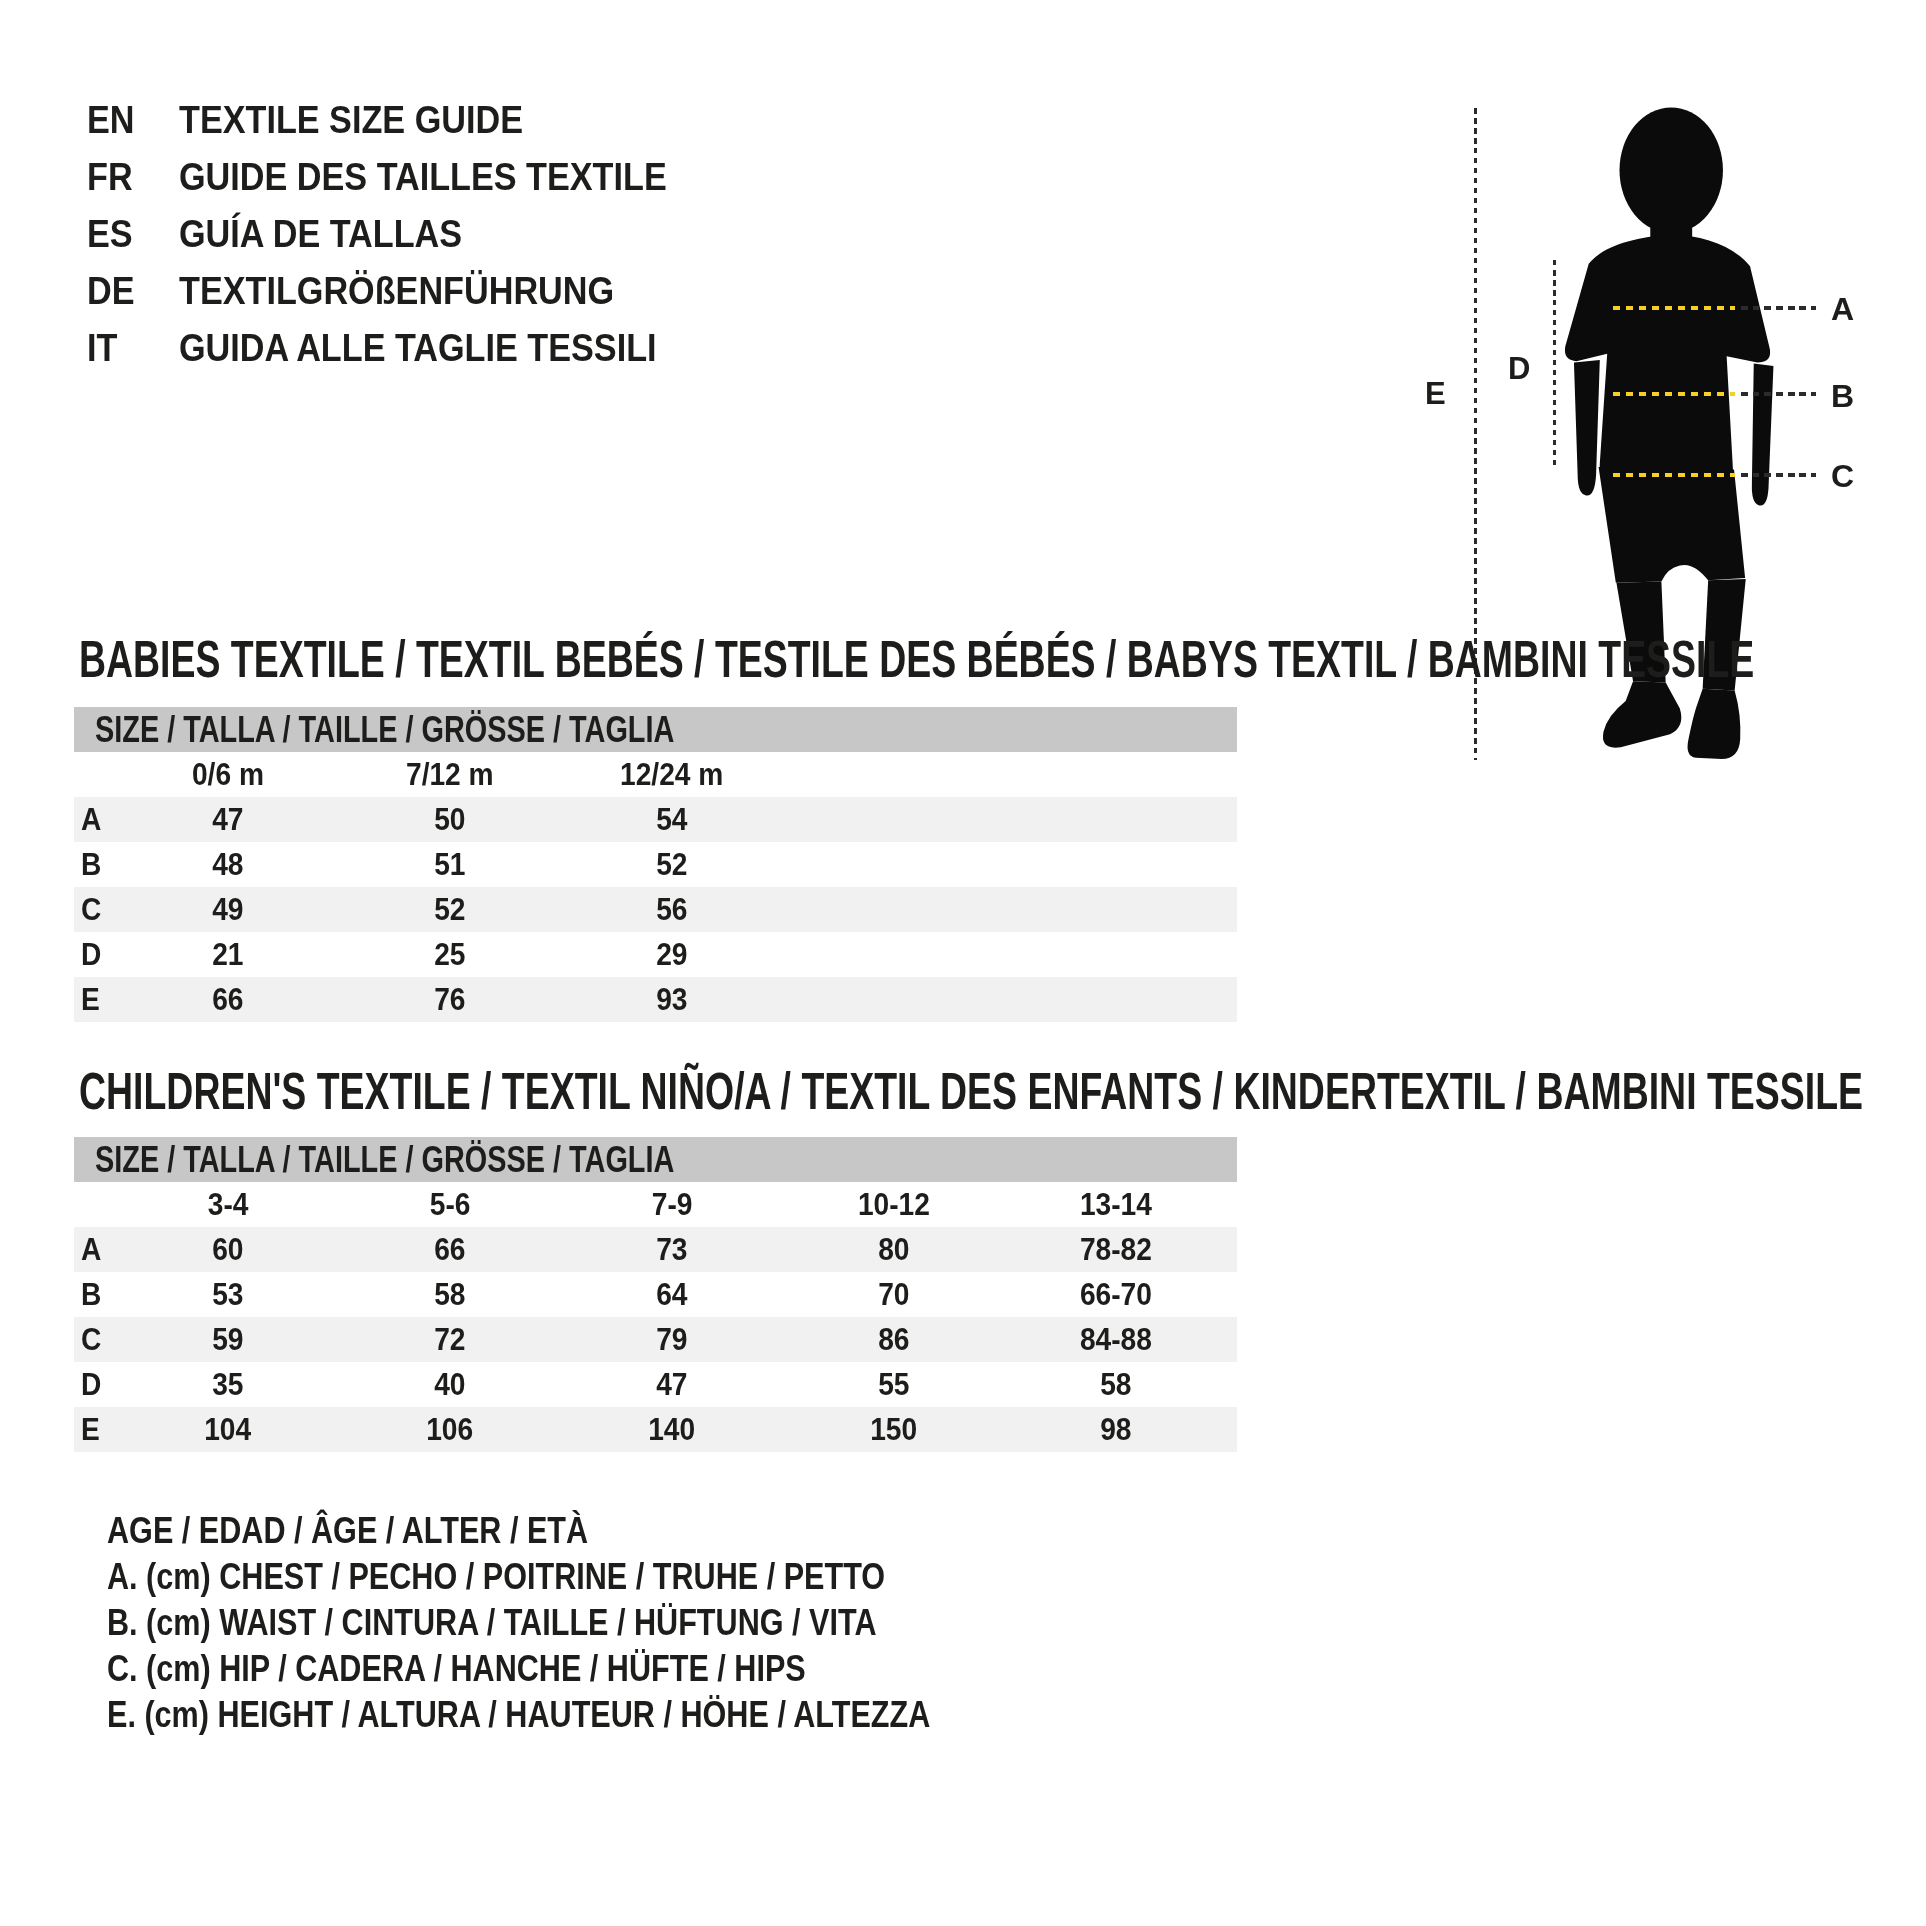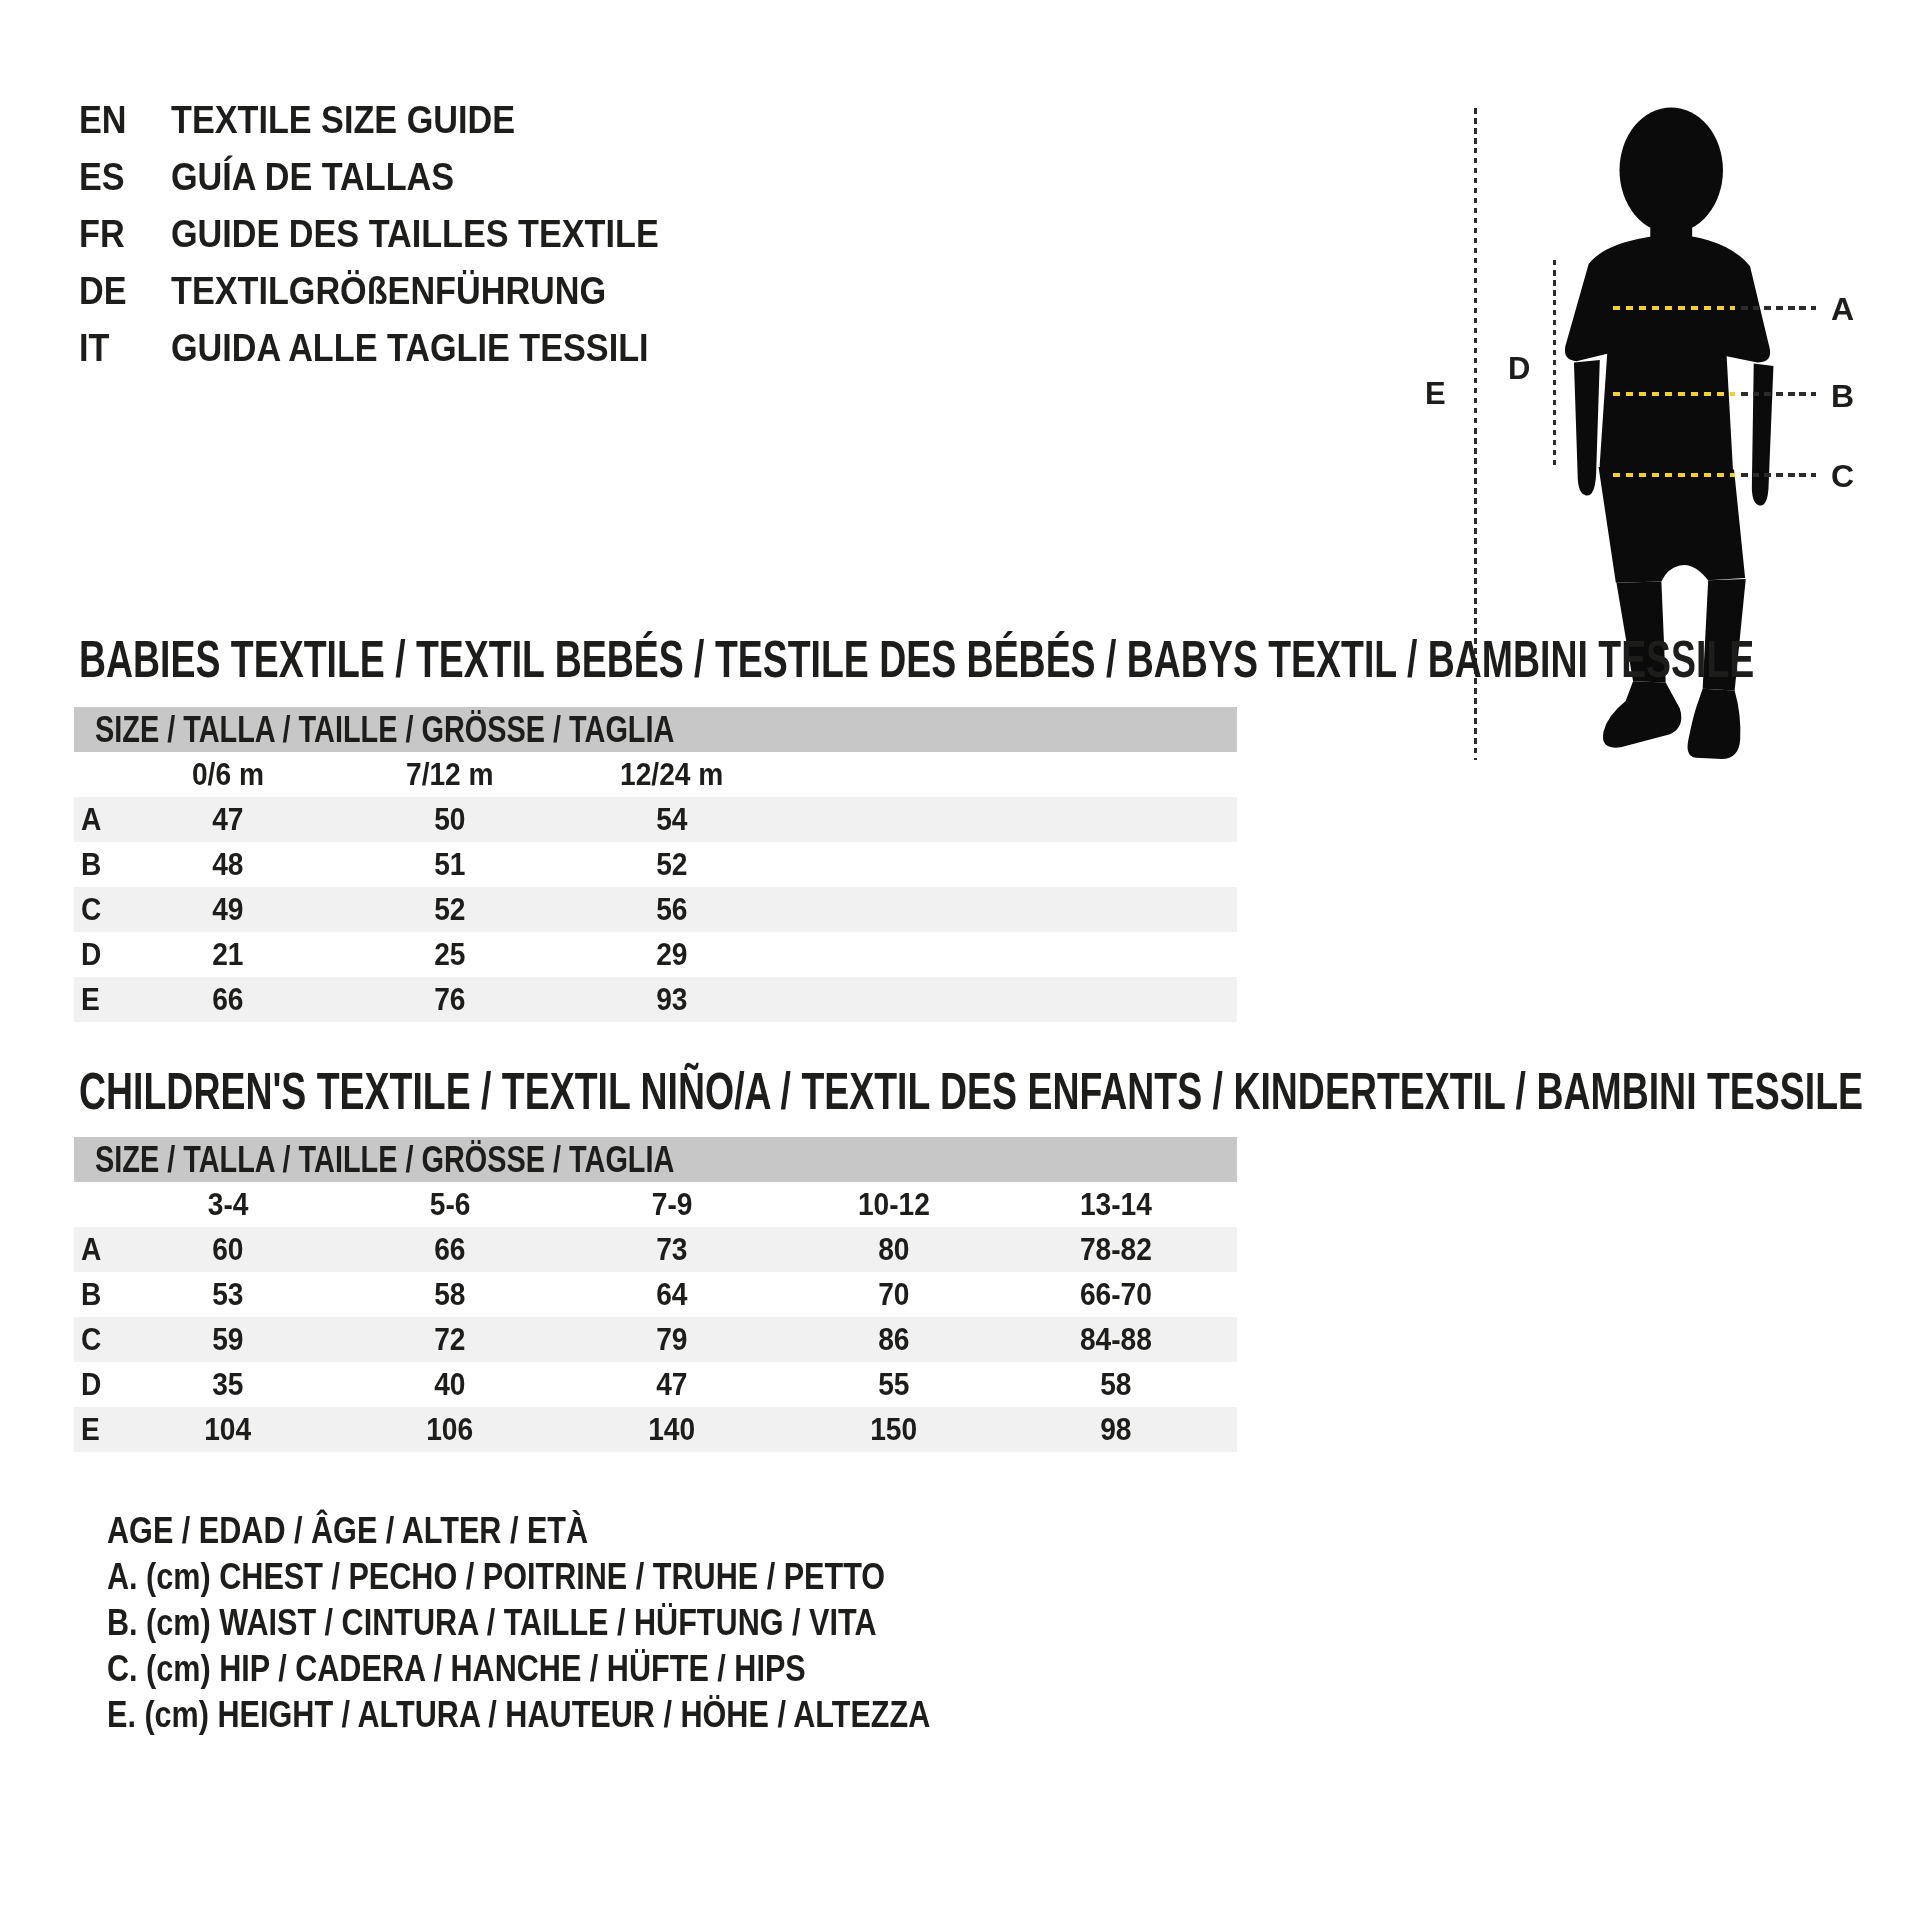--- a/index.html
+++ b/index.html
@@ -19,7 +19,7 @@
 
   
   .lang-list{position:absolute;left:79px;top:92px;}
-  .lang-row{display:flex;align-items:center;height:57px;font-size:38px;}
+  .lang-row{display:flex;align-items:center;height:57px;font-size:38px;margin-left:8px;}
   .lang-code{width:92px;}
 
   

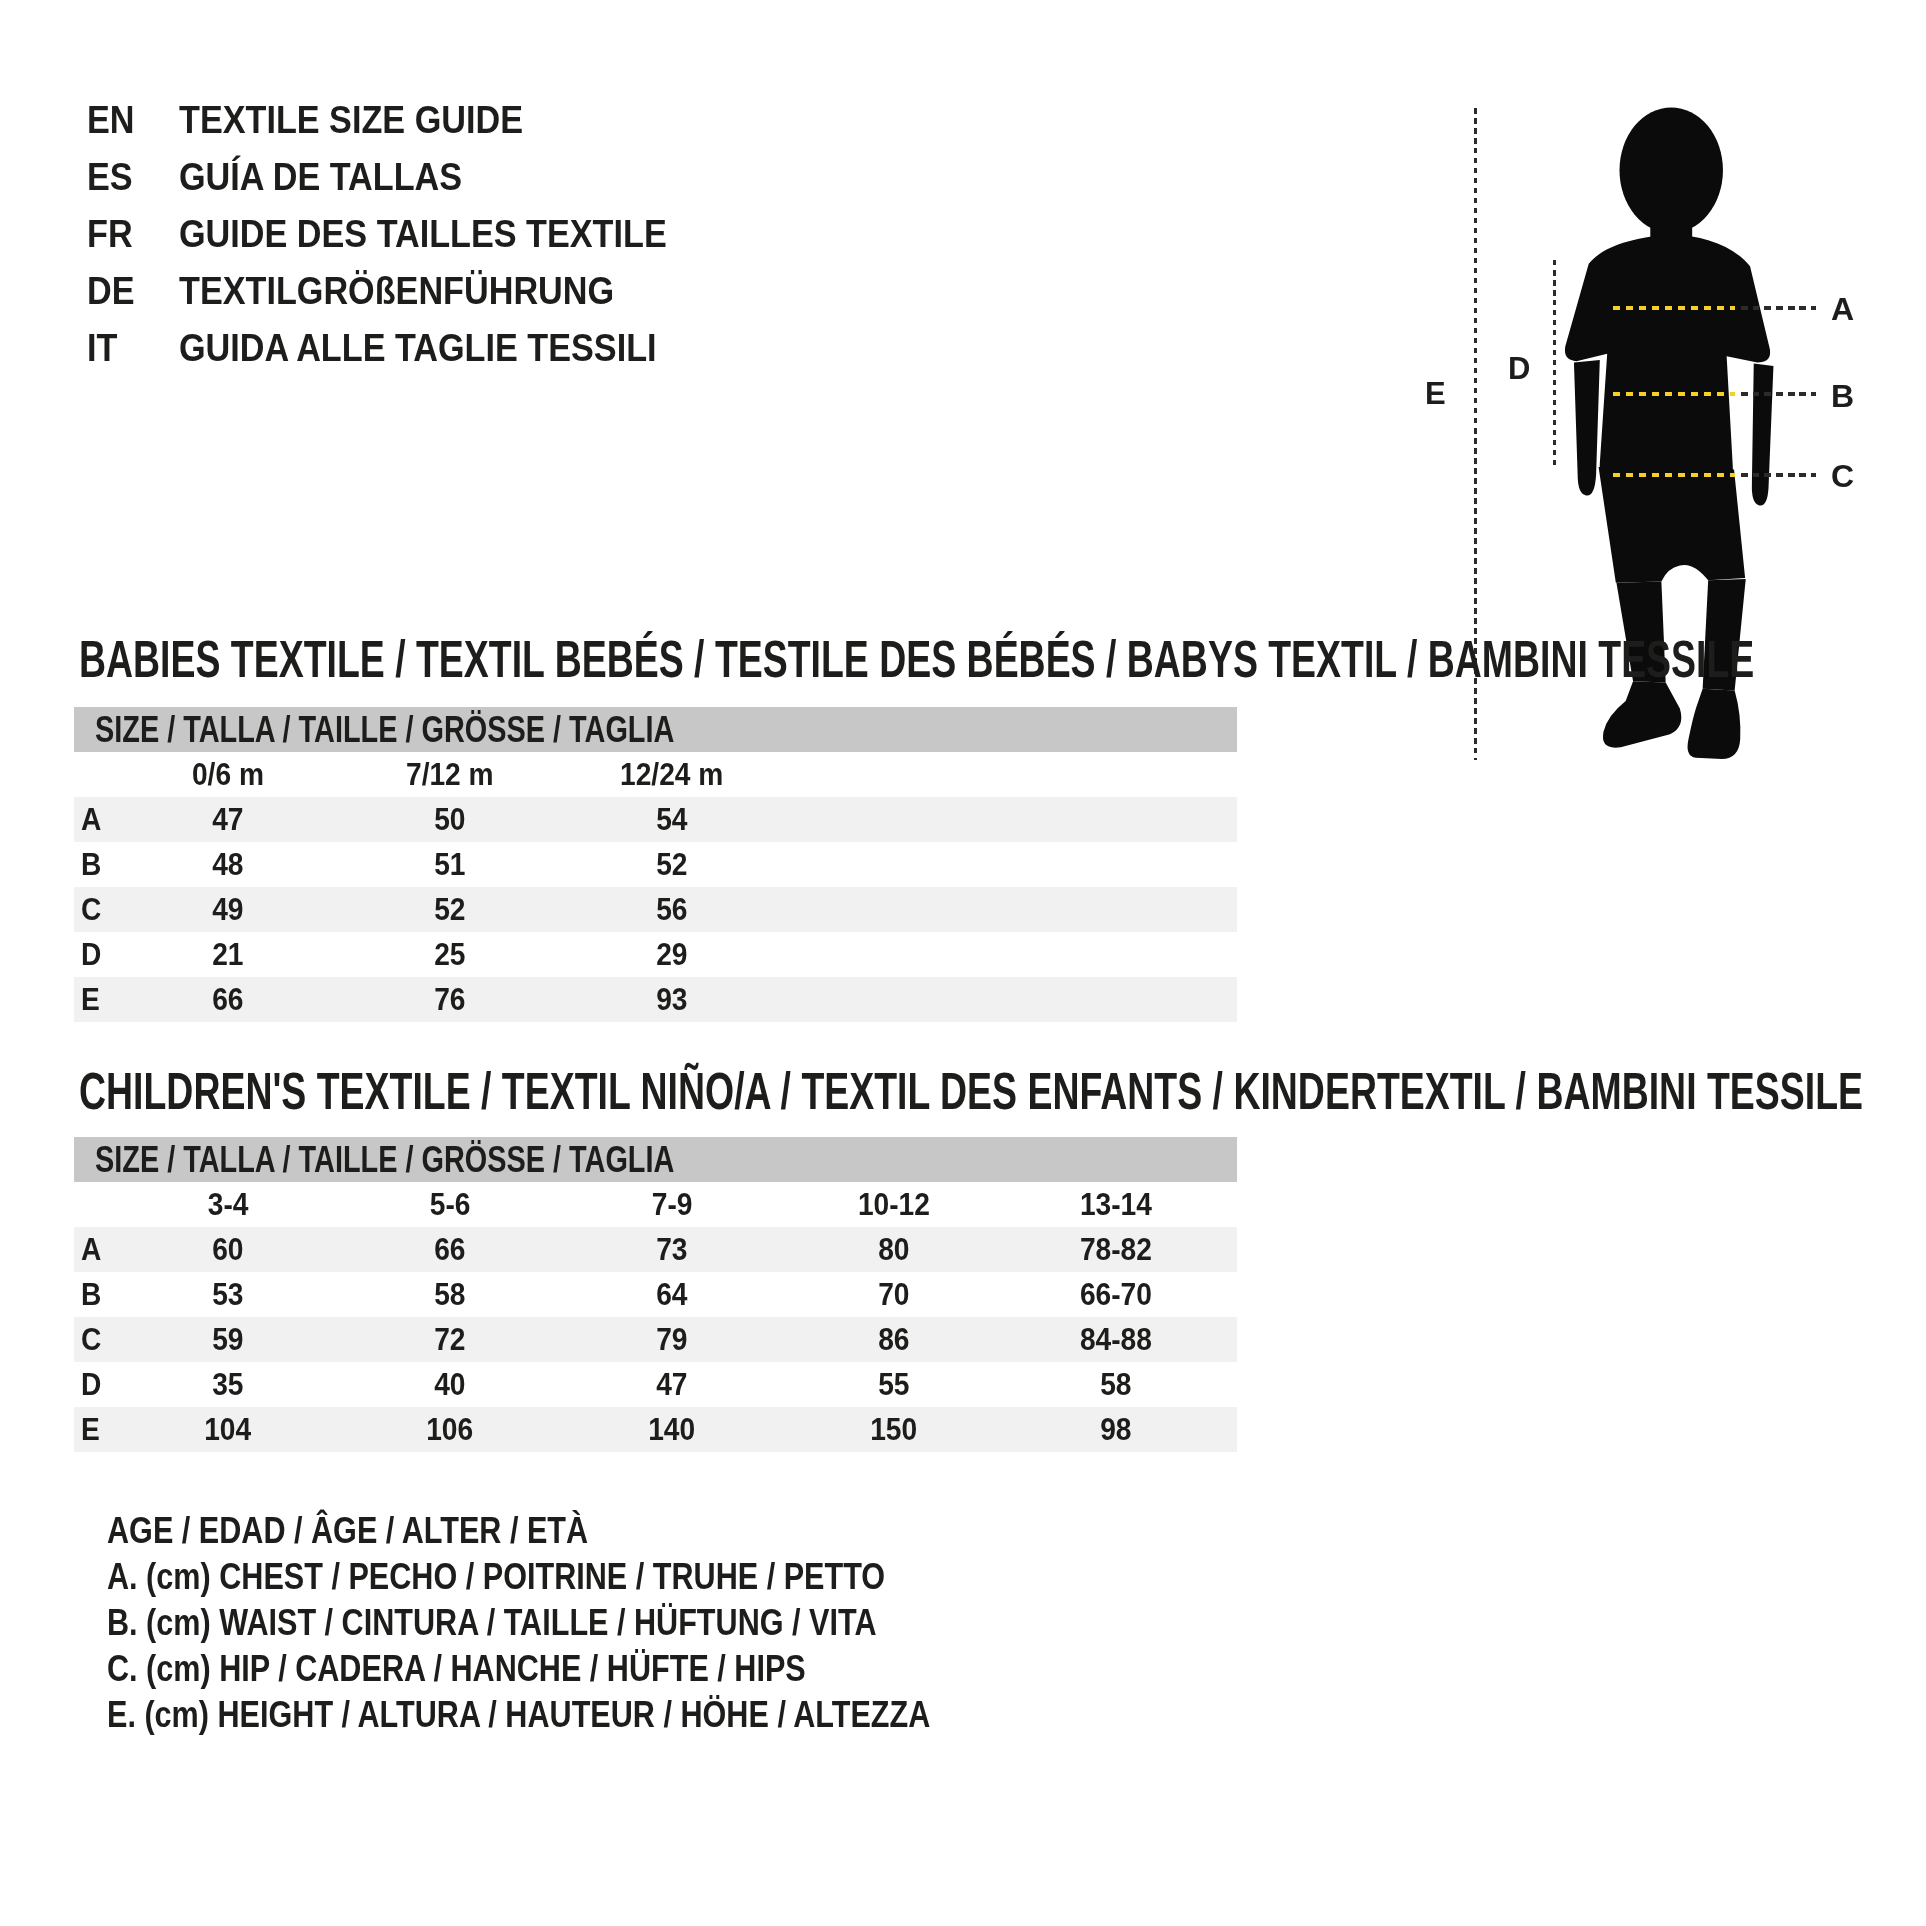--- a/index.html
+++ b/index.html
@@ -62,12 +62,12 @@
       <div><span class="cx sc-lang">TEXTILE SIZE GUIDE</span></div>
     </div>
     <div class="lang-row">
+      <div class="lang-code"><span class="cx sc-lang">FR</span></div>
+      <div><span class="cx sc-lang">GUIDE DES TAILLES TEXTILE</span></div>
+    </div>
+    <div class="lang-row">
       <div class="lang-code"><span class="cx sc-lang">ES</span></div>
       <div><span class="cx sc-lang">GUÍA DE TALLAS</span></div>
-    </div>
-    <div class="lang-row">
-      <div class="lang-code"><span class="cx sc-lang">FR</span></div>
-      <div><span class="cx sc-lang">GUIDE DES TAILLES TEXTILE</span></div>
     </div>
     <div class="lang-row">
       <div class="lang-code"><span class="cx sc-lang">DE</span></div>

